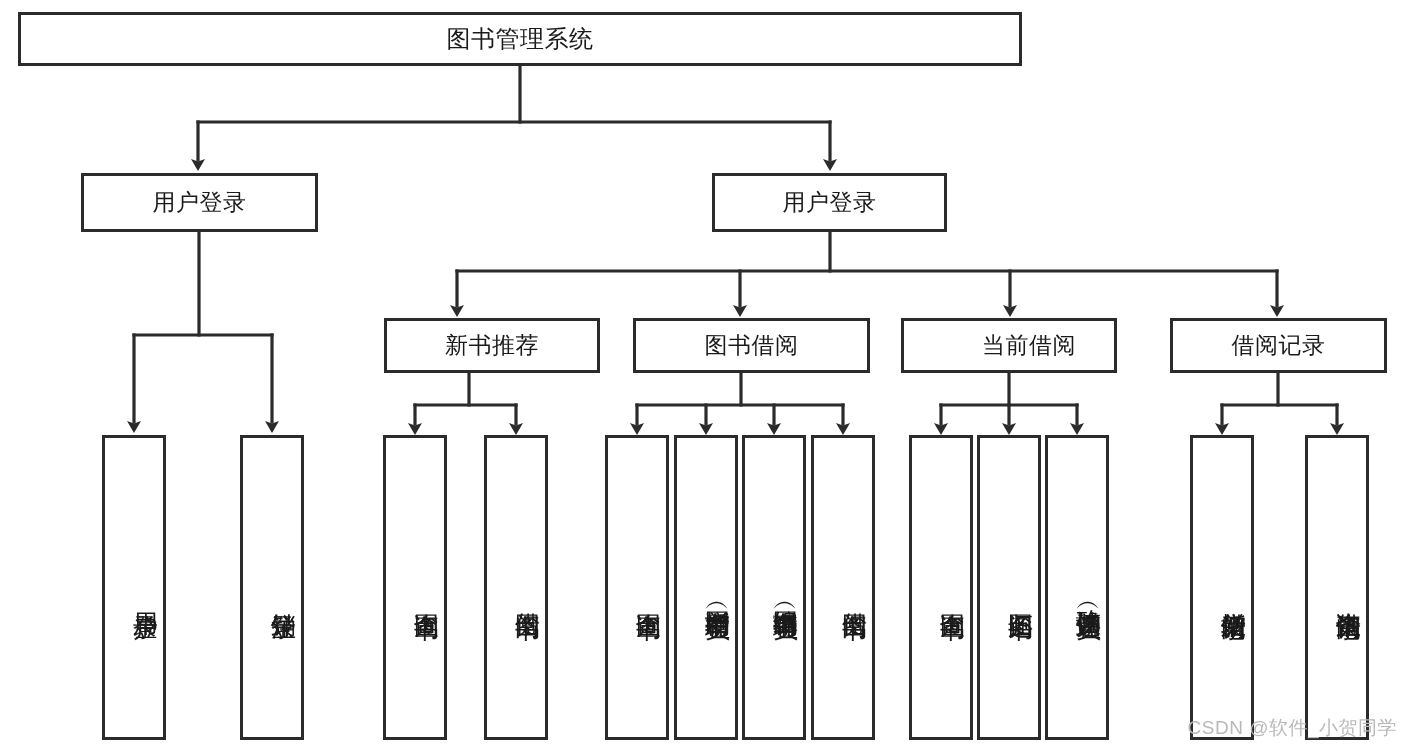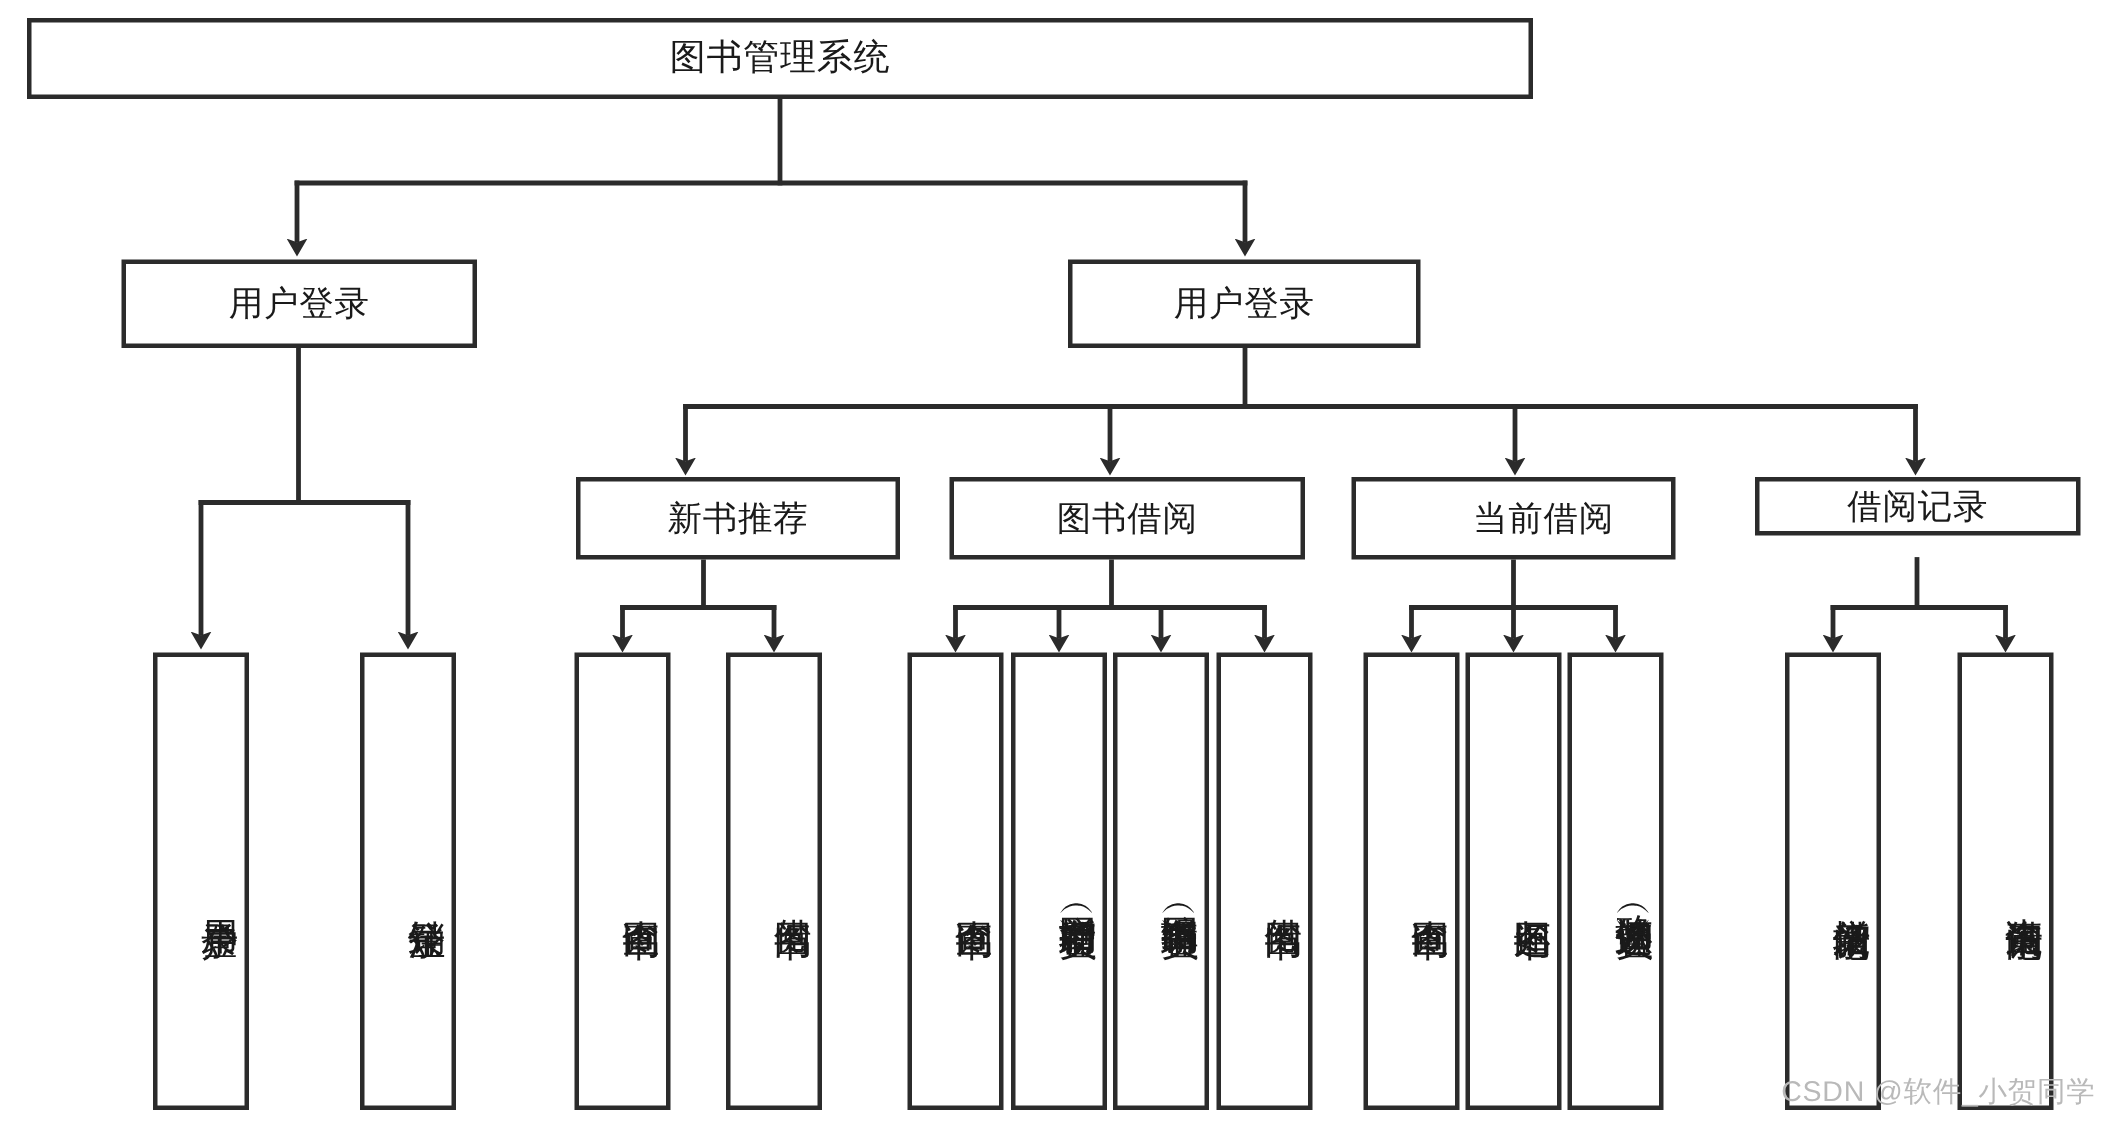--- a/index.html
+++ b/index.html
@@ -148,7 +148,7 @@
   <div class="node node-h" style="left:901px; top:318px; width:216px; height:55px;padding-left:40px;">
     <span>当前借阅</span>
   </div>
-  <div class="node node-h" style="left:1170px; top:318px; width:217px; height:39px;">
+  <div class="node node-h" style="left:1170px; top:318px; width:217px; height:55px;">
     <span>借阅记录</span>
   </div>
 

